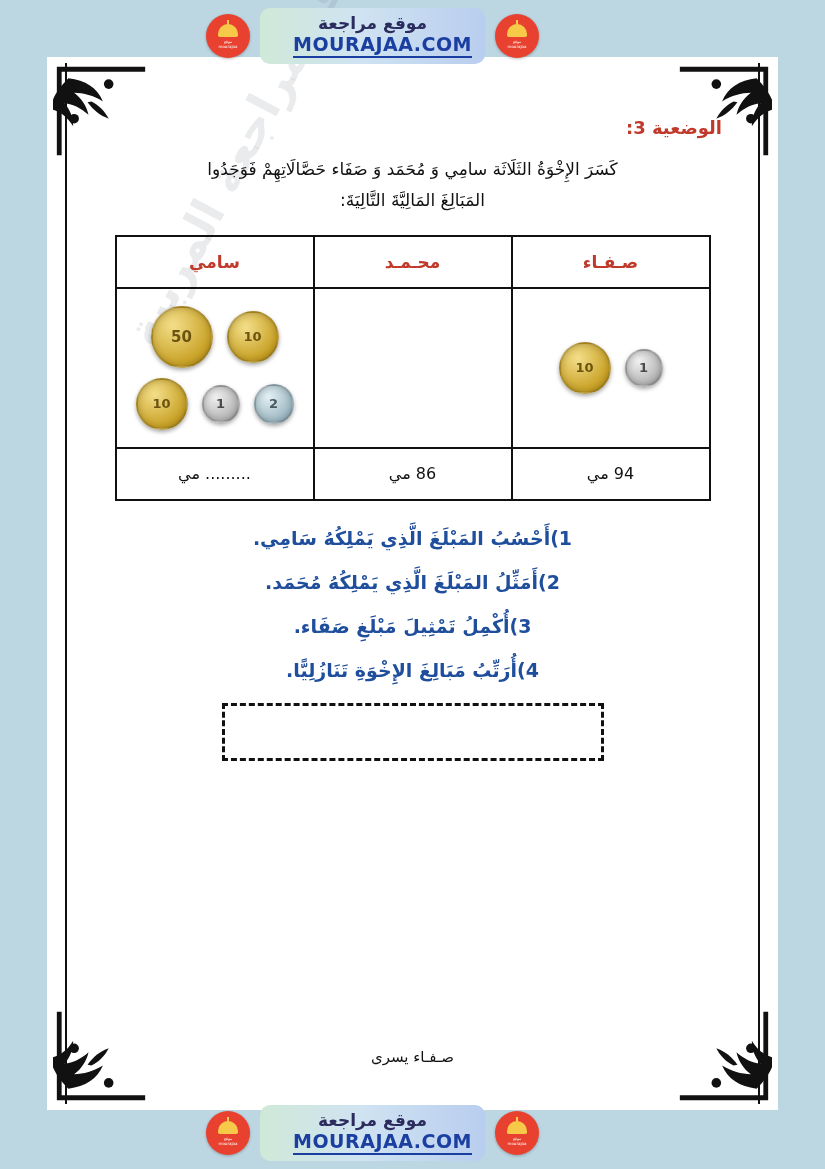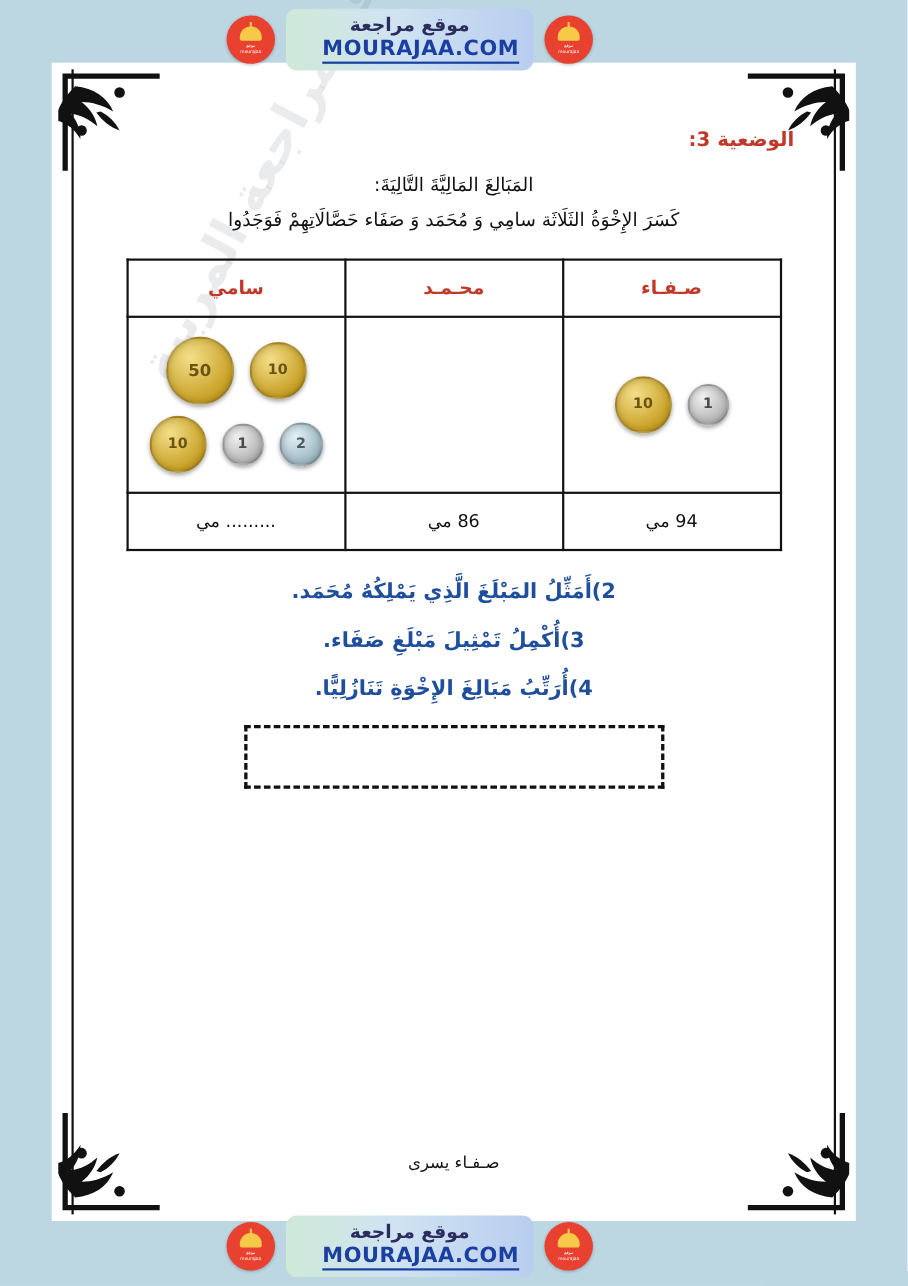--- a/index.html
+++ b/index.html
@@ -274,8 +274,8 @@
     <div class="situation-title">الوضعية 3:</div>
 
     <div class="statement">
+      <div>كَسَرَ الإِخْوَةُ الثَلَاثَة سامِي وَ مُحَمَد وَ صَفَاء حَصَّالَاتِهِمْ فَوَجَدُوا</div>
       <div>المَبَالِغَ المَالِيَّةَ التَّالِيَةَ:</div>
-      <div>كَسَرَ الإِخْوَةُ الثَلَاثَة سامِي وَ مُحَمَد وَ صَفَاء حَصَّالَاتِهِمْ فَوَجَدُوا</div>
     </div>
 
     <table class="money">

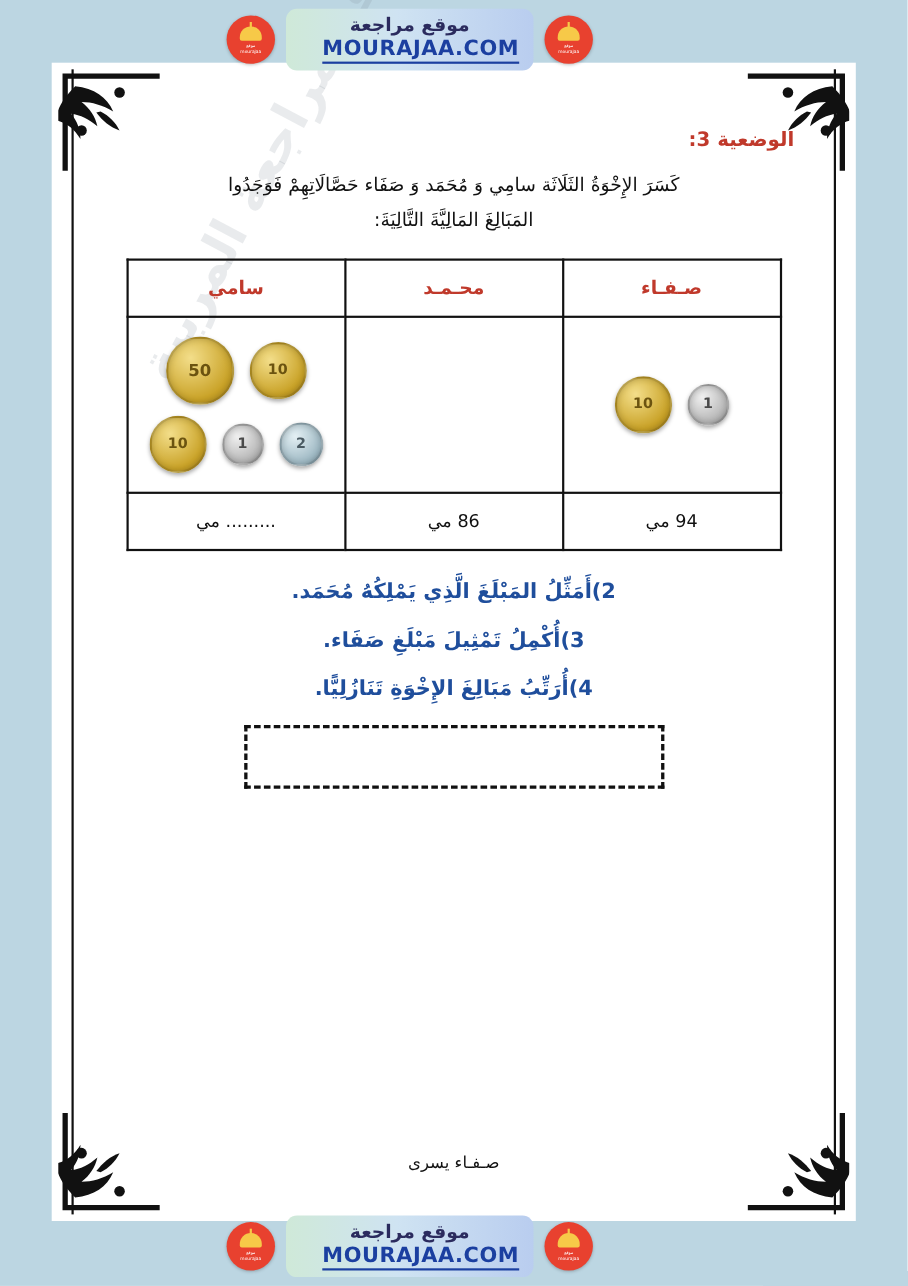--- a/index.html
+++ b/index.html
@@ -314,6 +314,7 @@
     </table>
 
     <div class="questions">
+      <div class="q">1)أَحْسُبُ المَبْلَغَ الَّذِي يَمْلِكُهُ سَامِي.</div>
       <div class="q">2)أَمَثِّلُ المَبْلَغَ الَّذِي يَمْلِكُهُ مُحَمَد.</div>
       <div class="q">3)أُكْمِلُ تَمْثِيلَ مَبْلَغِ صَفَاء.</div>
       <div class="q">4)أُرَتِّبُ مَبَالِغَ الإِخْوَةِ تَنَازُلِيًّا.</div>

